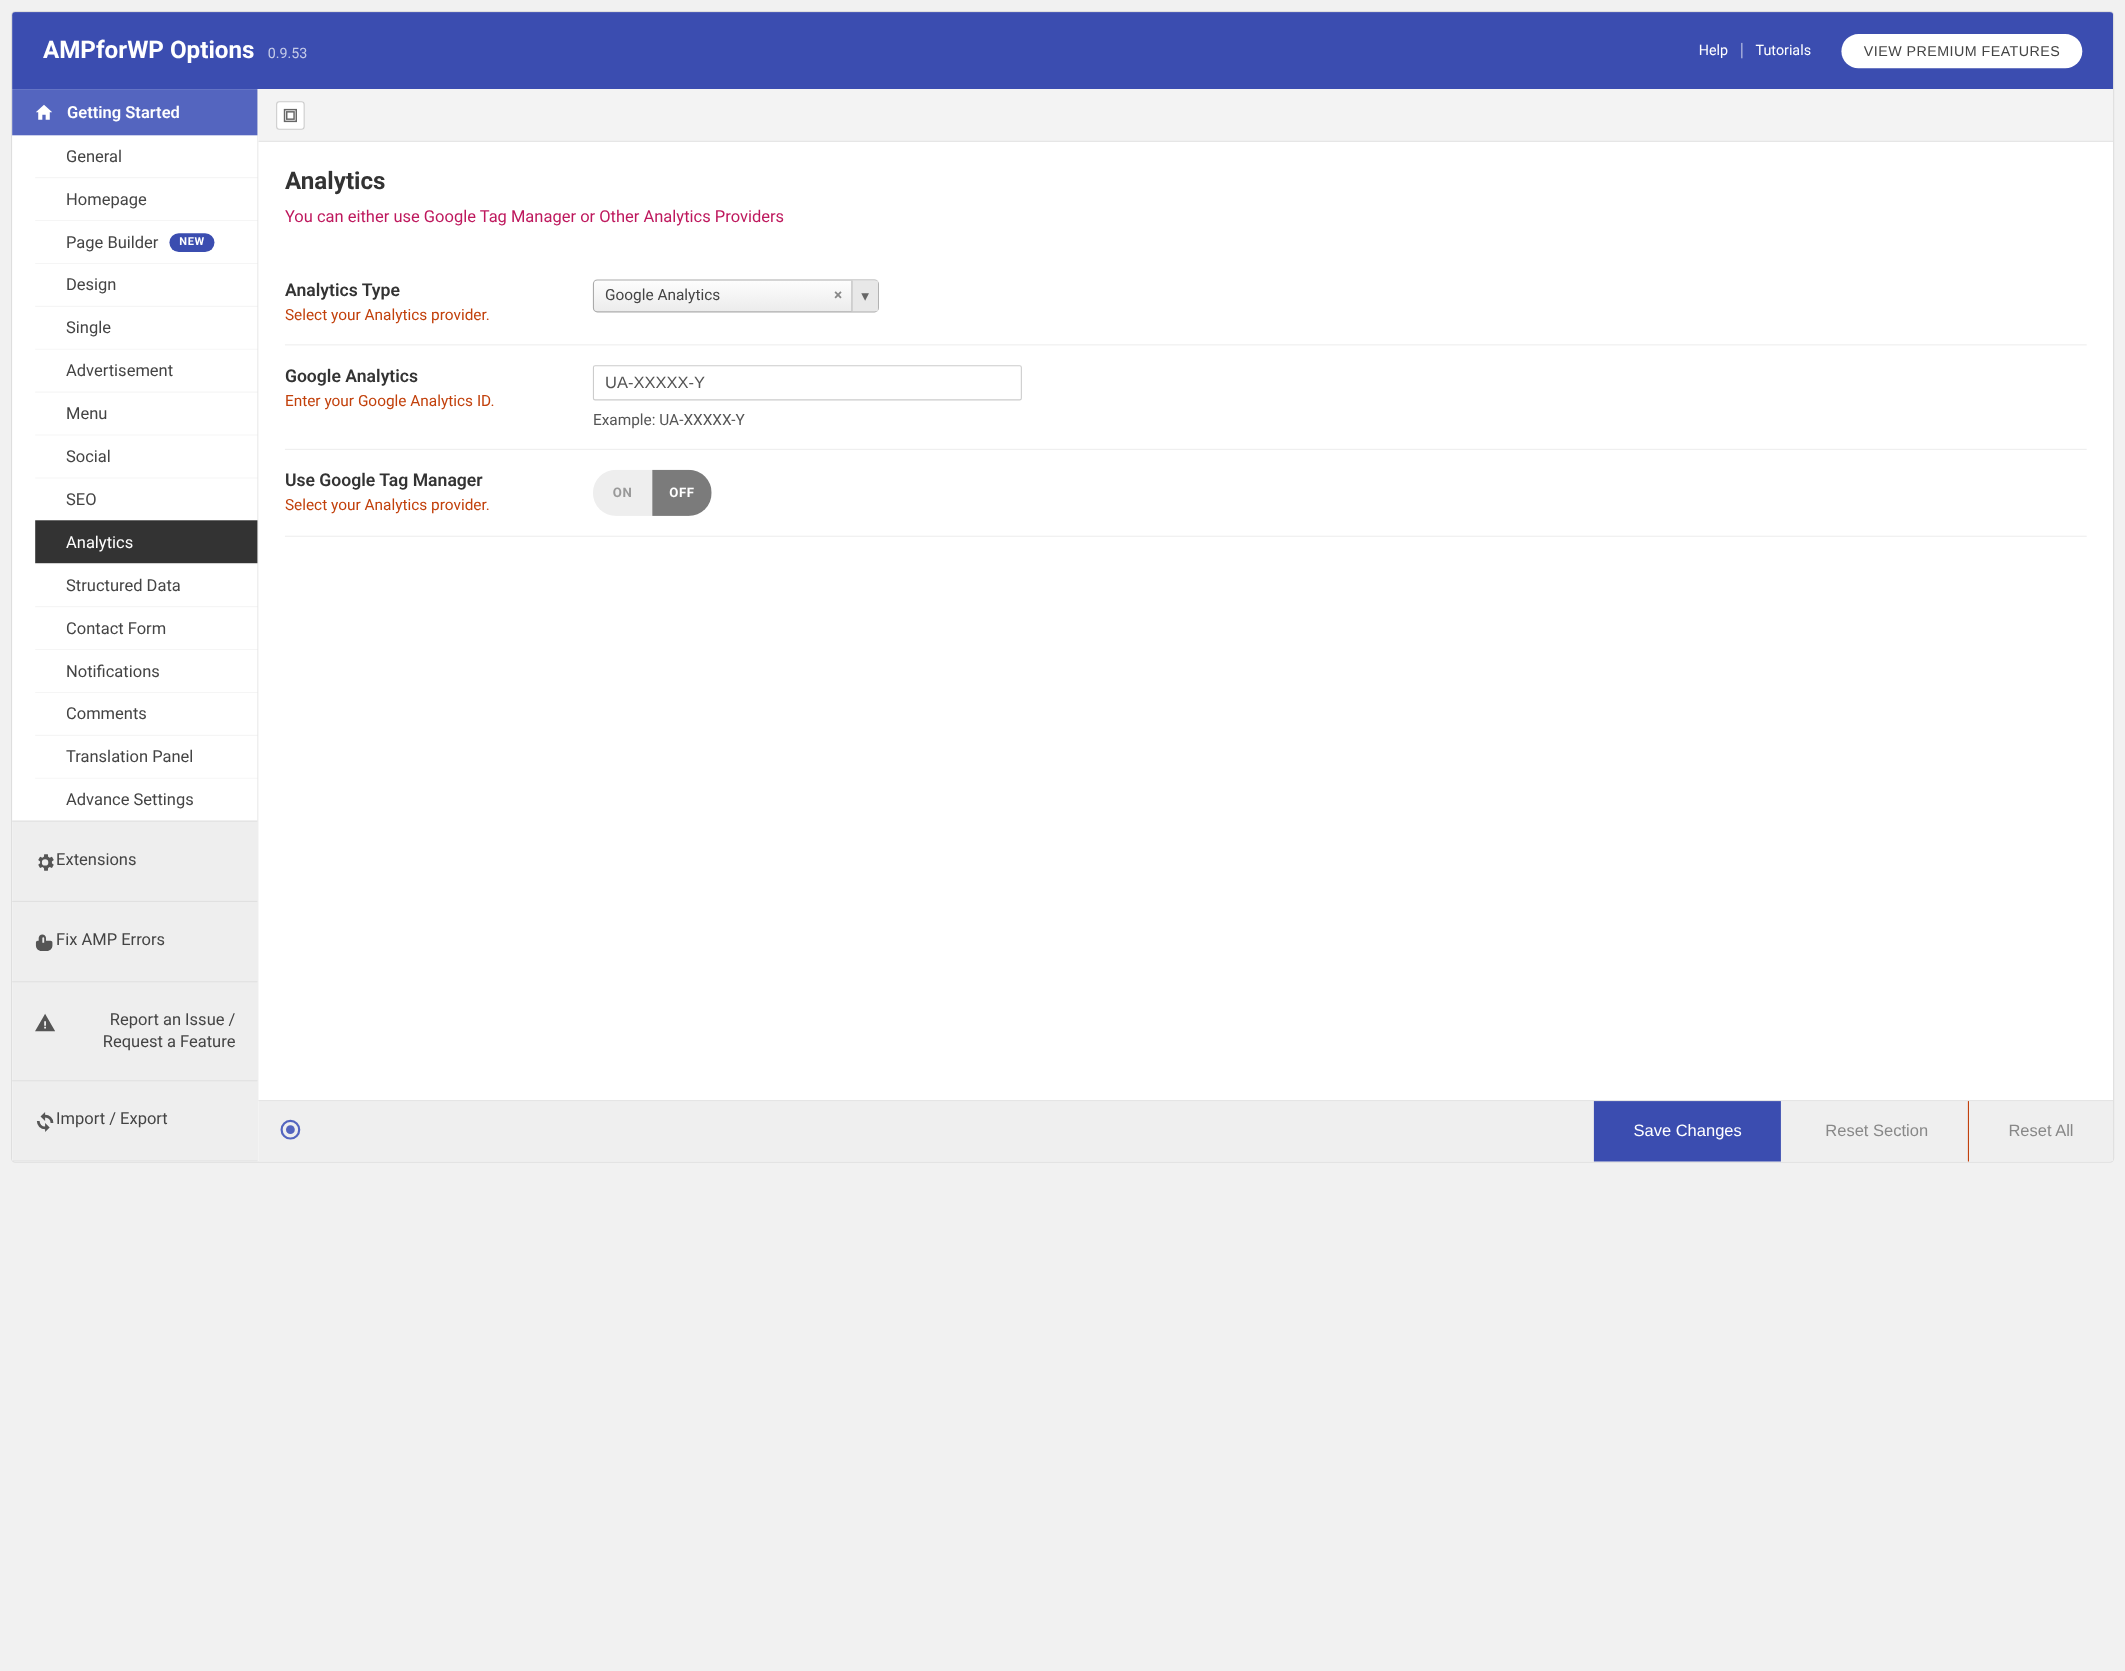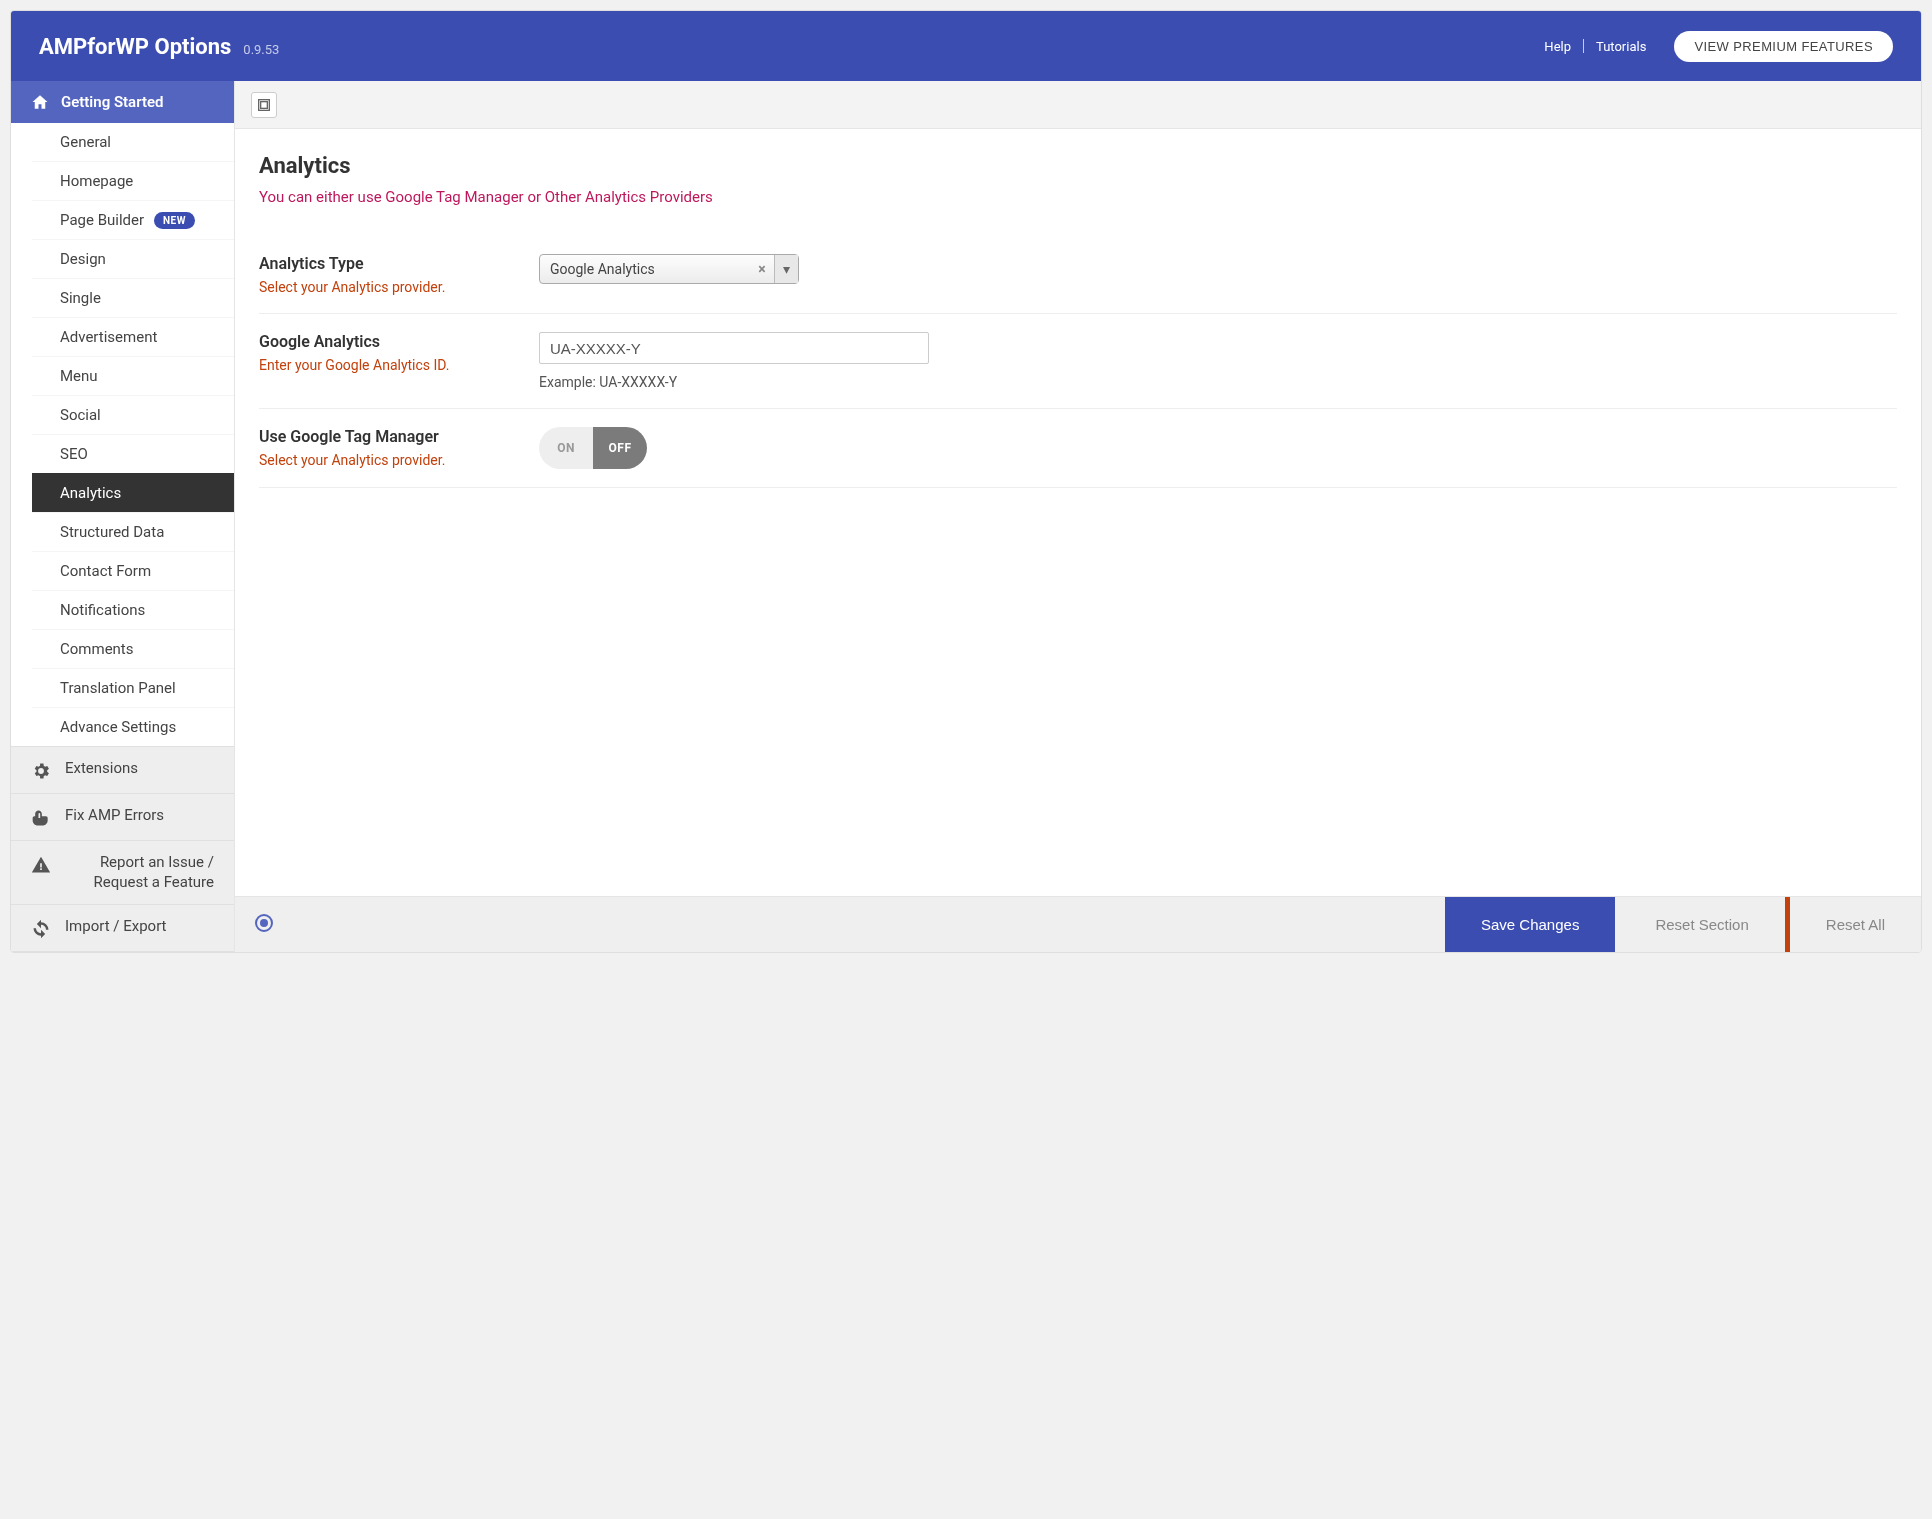--- a/index.html
+++ b/index.html
@@ -95,10 +95,9 @@
   border-top: 1px solid #e0e0e0;
 }
 .util-item {
-  padding: 12px 20px;
+  padding: 25px 20px;
   display: flex;
   align-items: flex-start;
-  gap: 14px;
   color: #444;
   cursor: pointer;
   border-bottom: 1px solid #e0e0e0;

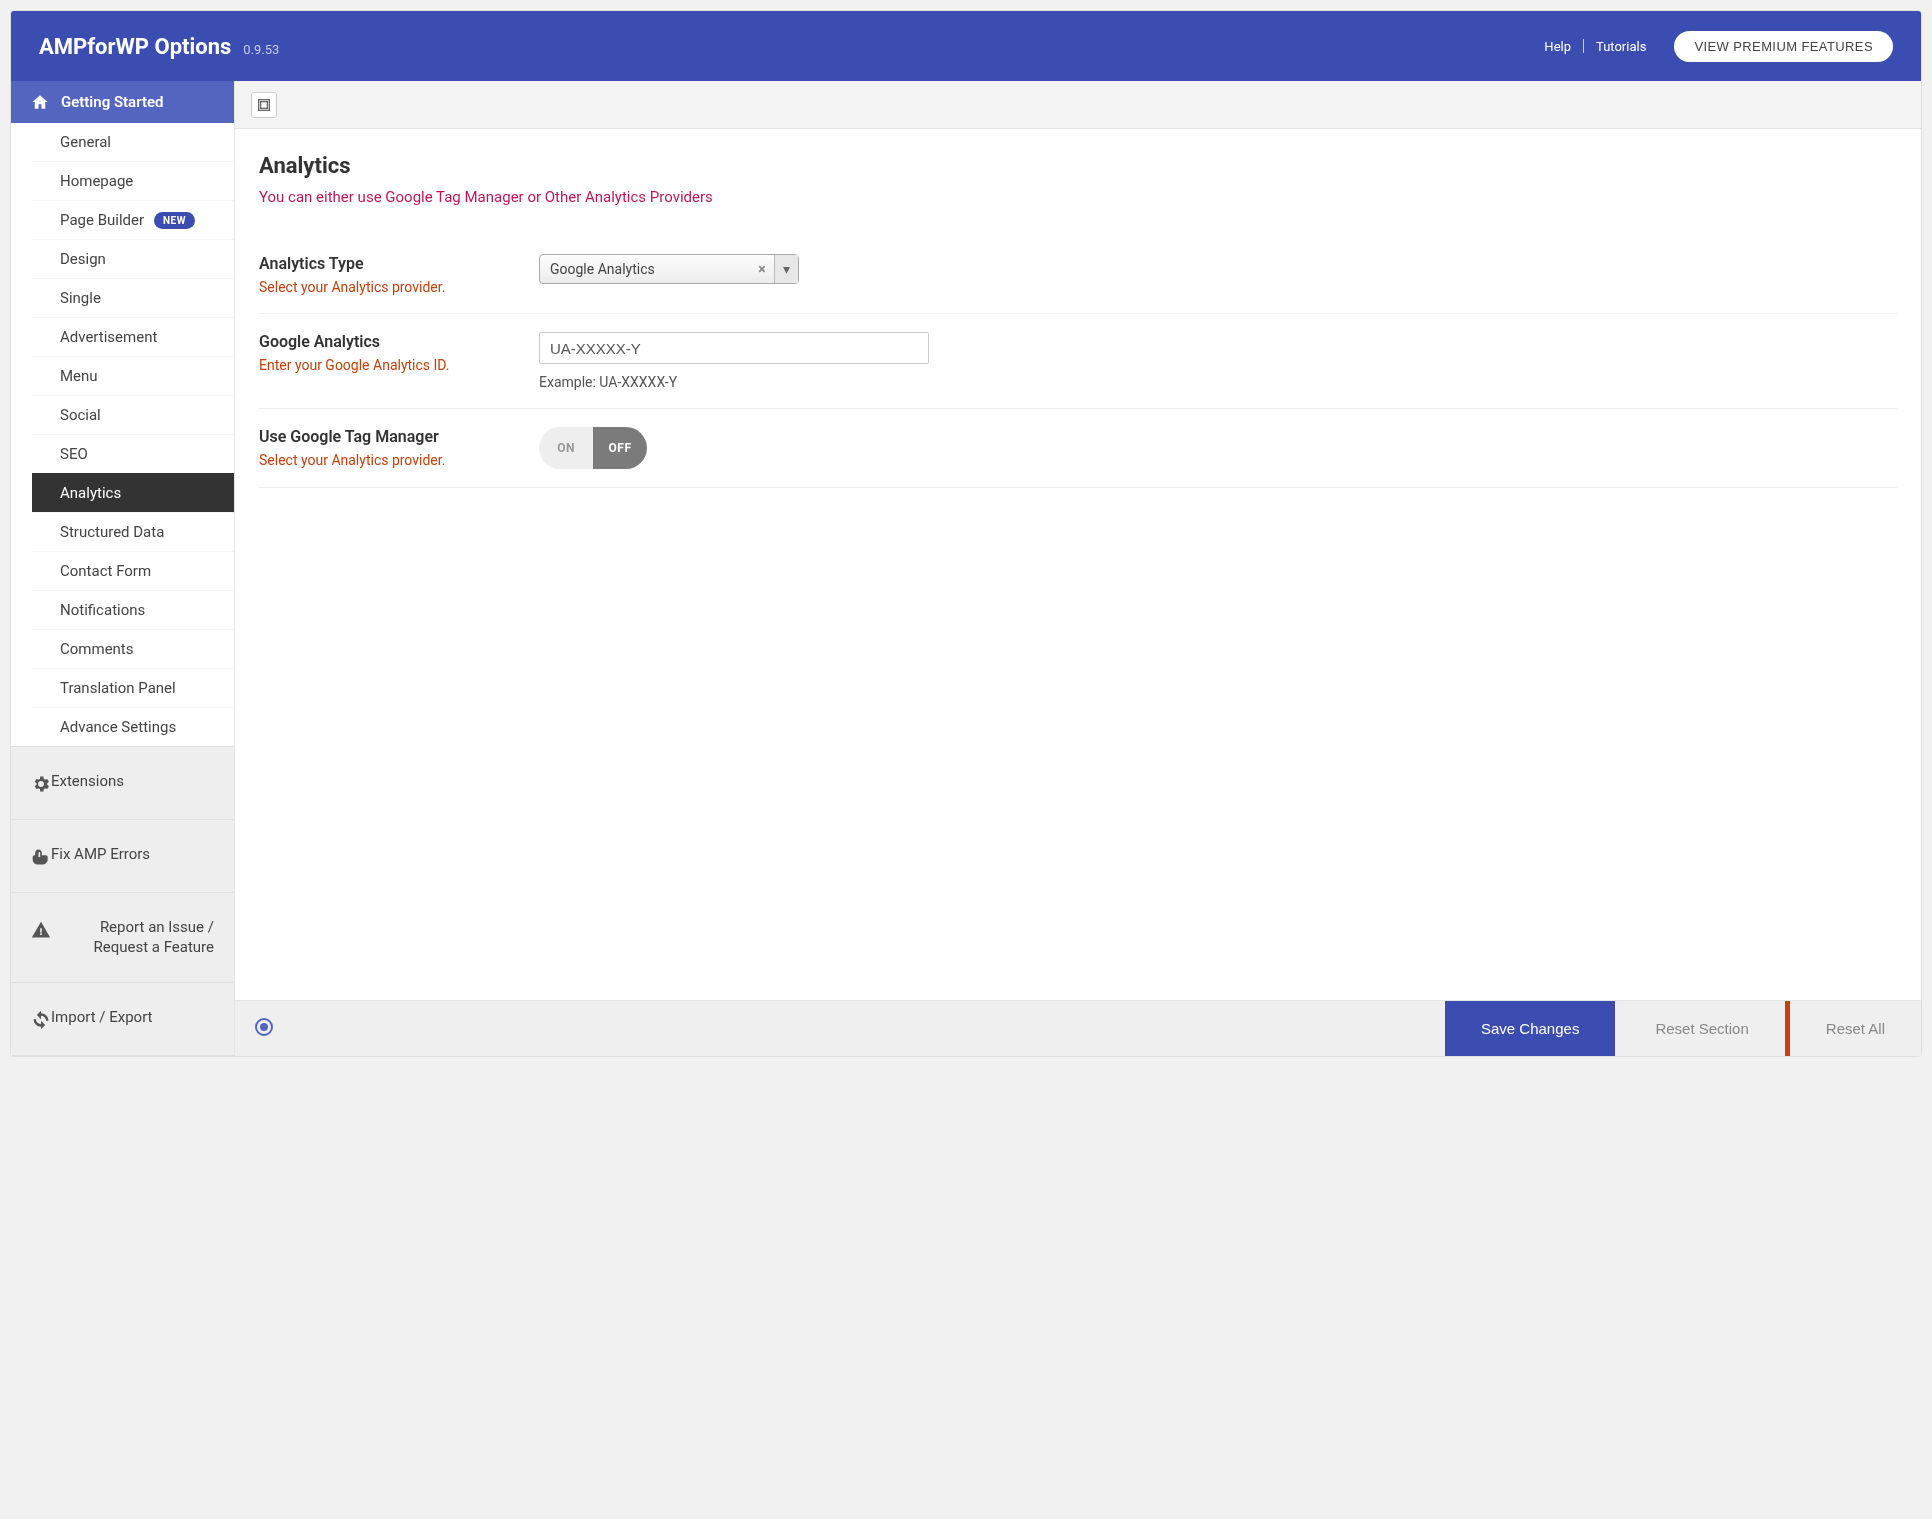--- a/index.html
+++ b/index.html
@@ -205,7 +205,7 @@
 .btn { height:56px; padding:0 36px; font-size:15px; border:none; cursor:pointer; }
 .btn-primary { background:#3b4db0; color:#fff; font-weight:500; margin-right:4px;}
 .btn-muted { background:transparent; color:#888; }
-.btn-muted + .btn-muted { border-left:5px solid #c2410c; }
+.btn-muted + .btn-muted { border-left:1px solid #c2410c; }
 </style>
 </head>
 <body>

